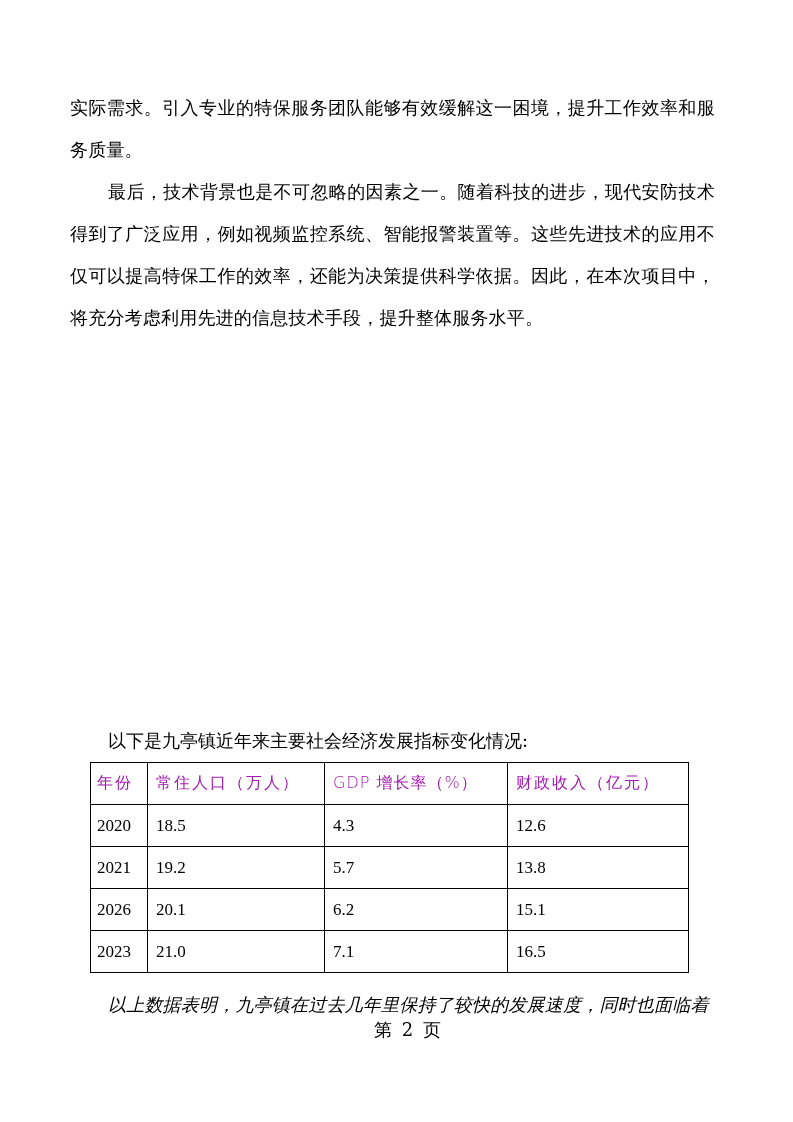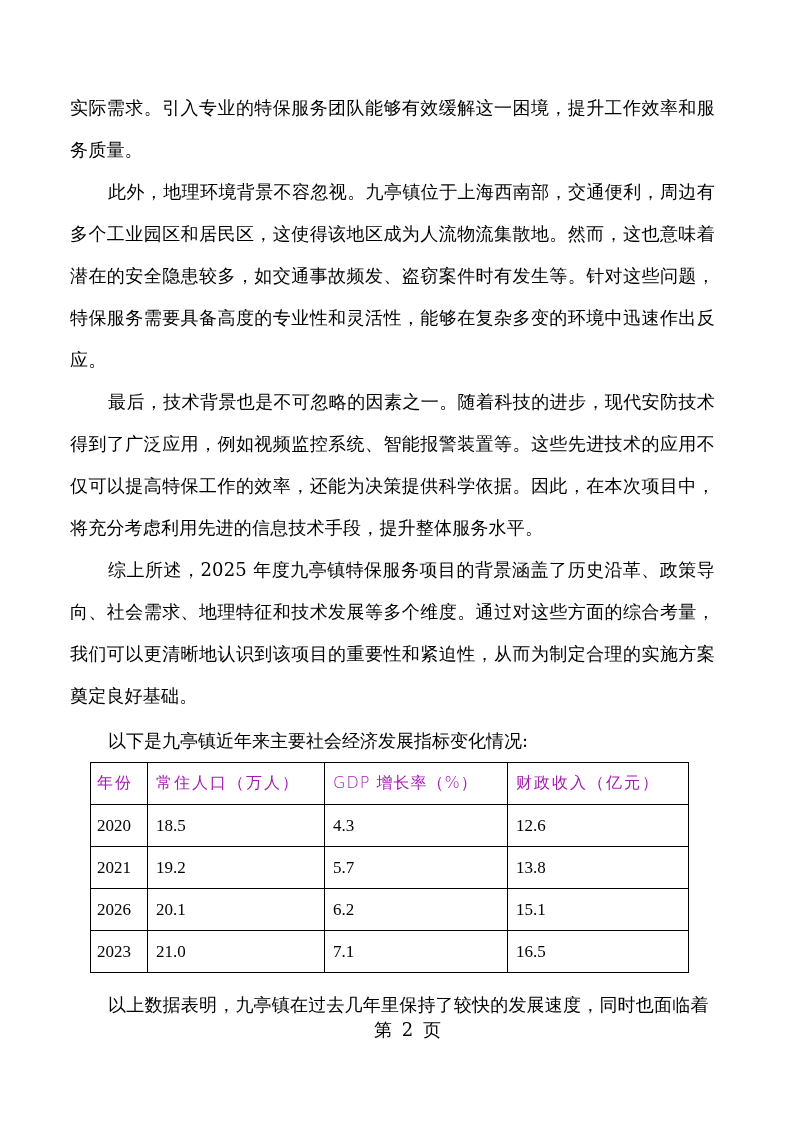--- a/index.html
+++ b/index.html
@@ -93,7 +93,6 @@
 
 <div class="page">
   <p class="para">实际需求。引入专业的特保服务团队能够有效缓解这一困境，提升工作效率和服务质量。</p>
-  <p class="para indent">此外，地理环境背景不容忽视。九亭镇位于上海西南部，交通便利，周边有多个工业园区和居民区，这使得该地区成为人流物流集散地。然而，这也意味着潜在的安全隐患较多，如交通事故频发、盗窃案件时有发生等。针对这些问题，特保服务需要具备高度的专业性和灵活性，能够在复杂多变的环境中迅速作出反应。</p>
   <p class="para indent">最后，技术背景也是不可忽略的因素之一。随着科技的进步，现代安防技术得到了广泛应用，例如视频监控系统、智能报警装置等。这些先进技术的应用不仅可以提高特保工作的效率，还能为决策提供科学依据。因此，在本次项目中，将充分考虑利用先进的信息技术手段，提升整体服务水平。</p>
   <p class="para indent">综上所述，2025 年度九亭镇特保服务项目的背景涵盖了历史沿革、政策导向、社会需求、地理特征和技术发展等多个维度。通过对这些方面的综合考量，我们可以更清晰地认识到该项目的重要性和紧迫性，从而为制定合理的实施方案奠定良好基础。</p>
 </div>

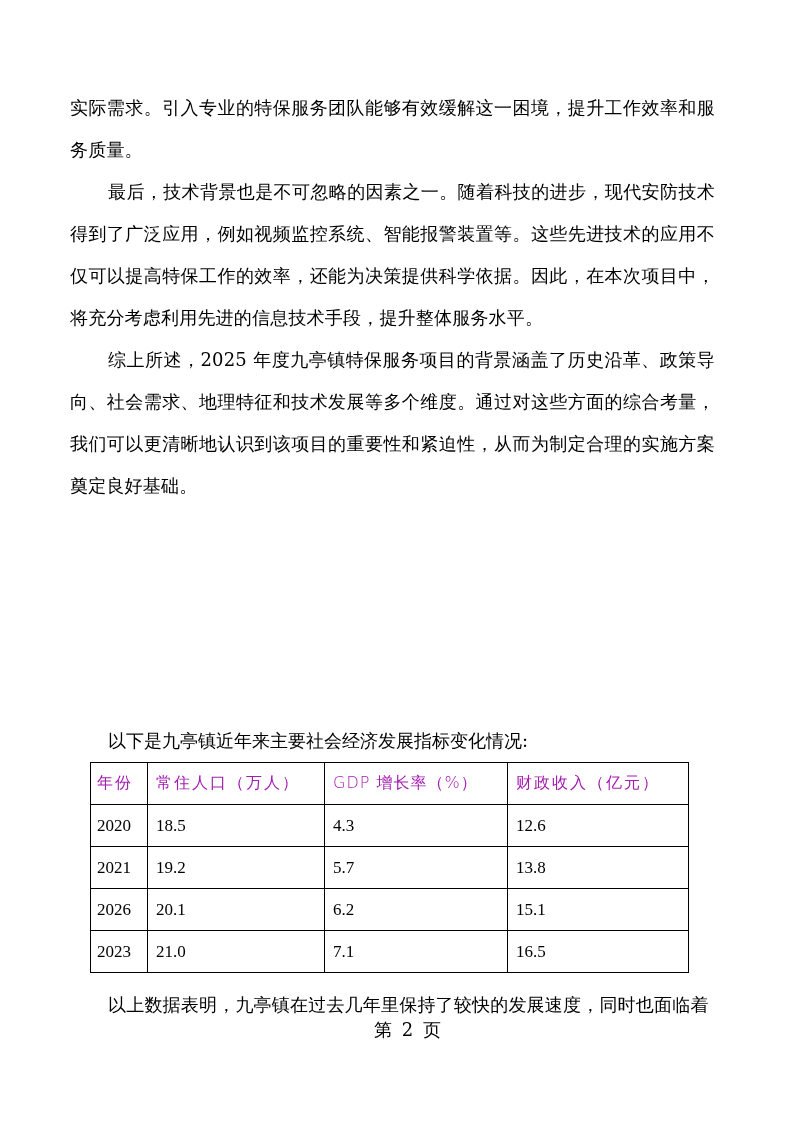--- a/index.html
+++ b/index.html
@@ -94,7 +94,6 @@
 <div class="page">
   <p class="para">实际需求。引入专业的特保服务团队能够有效缓解这一困境，提升工作效率和服务质量。</p>
   <p class="para indent">最后，技术背景也是不可忽略的因素之一。随着科技的进步，现代安防技术得到了广泛应用，例如视频监控系统、智能报警装置等。这些先进技术的应用不仅可以提高特保工作的效率，还能为决策提供科学依据。因此，在本次项目中，将充分考虑利用先进的信息技术手段，提升整体服务水平。</p>
-  <p class="para indent">综上所述，2025 年度九亭镇特保服务项目的背景涵盖了历史沿革、政策导向、社会需求、地理特征和技术发展等多个维度。通过对这些方面的综合考量，我们可以更清晰地认识到该项目的重要性和紧迫性，从而为制定合理的实施方案奠定良好基础。</p>
 </div>
 
 <div class="table-caption">以下是九亭镇近年来主要社会经济发展指标变化情况:</div>

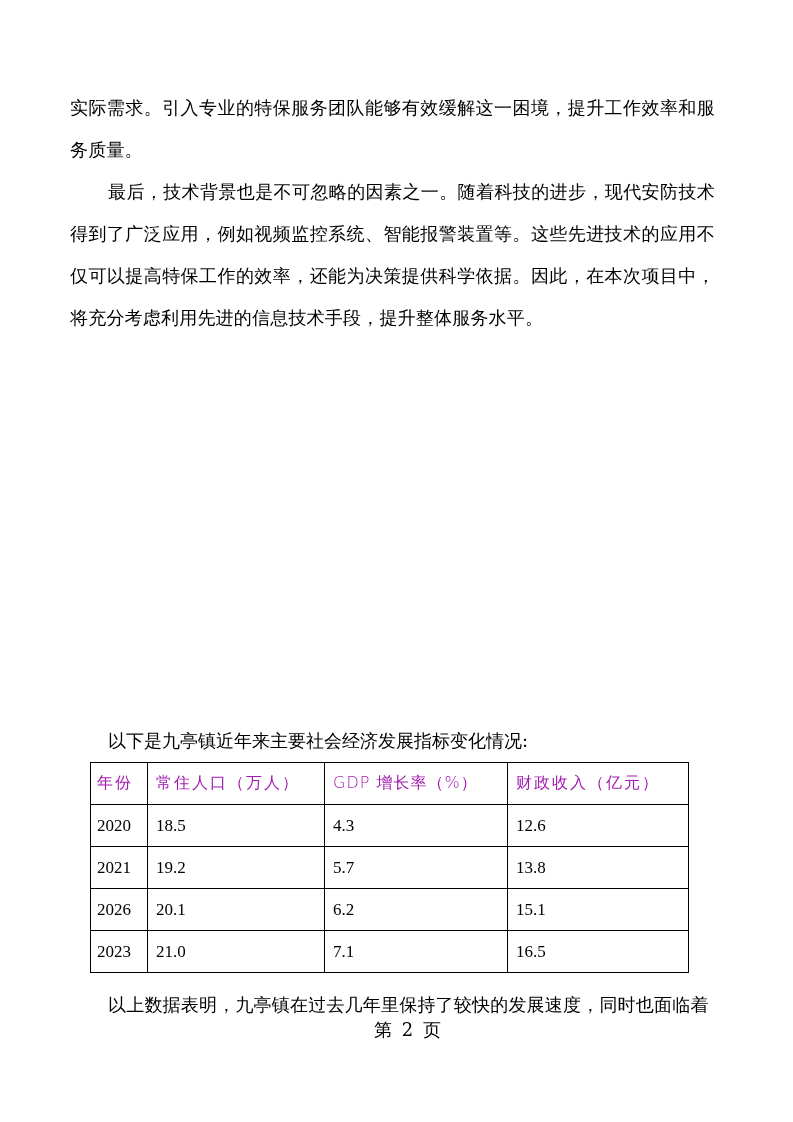--- a/index.html
+++ b/index.html
@@ -68,6 +68,7 @@
       left: 70px;
       top: 984px;
       width: 645px;
+      font-style: italic;
     }
     .footer {
       position: absolute;

